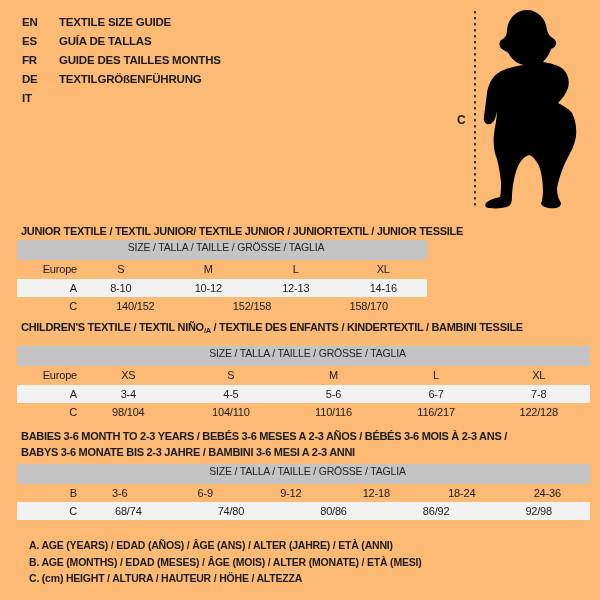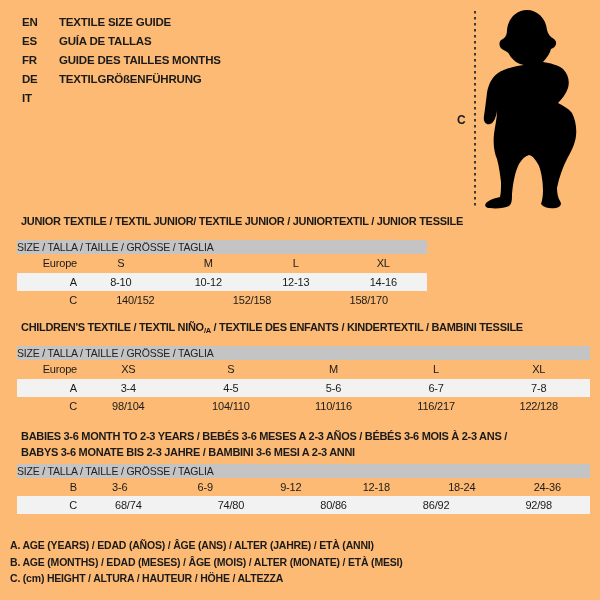--- a/index.html
+++ b/index.html
@@ -28,7 +28,7 @@
     font-size: 11px; font-weight: bold; letter-spacing: -0.3px;
     line-height: 16px; white-space: nowrap;
   }
-  #st1 { top: 213px; }
+  #st1 { top: 223px; }
   #st2 { top: 319px; }
   #st3 { top: 428px; }
   .sub { font-size: 7.5px; vertical-align: -2px; }

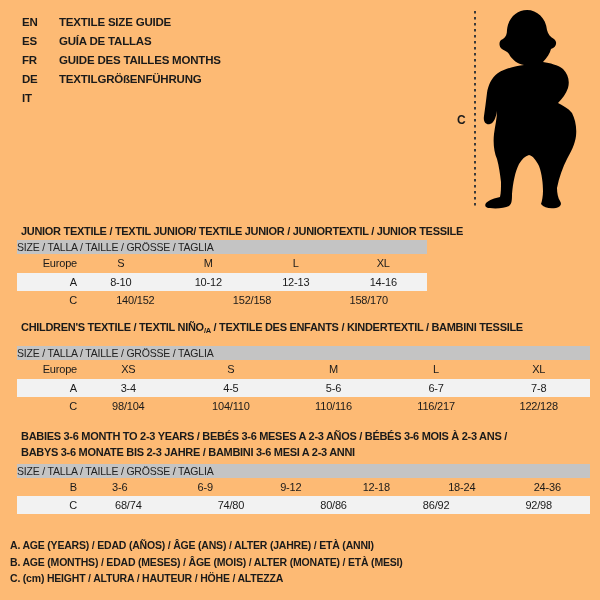--- a/index.html
+++ b/index.html
@@ -39,9 +39,10 @@
   #table2 { top: 346px; width: 573px; }
   #table3 { top: 464px; width: 573px; }
   .bar {
-    height: 14px; line-height: 14px; padding-left: 0;
+    height: 20px; line-height: 14px; padding-left: 8px;
     background: #c4c4c4; font-size: 10.5px; letter-spacing: -0.2px;
     color: #222;
+    text-align: center;
   }
   .trow { display: flex; height: 18px; line-height: 18px; font-size: 11px; letter-spacing: -0.2px; }
   .trow.first { height: 19px; line-height: 19px; }

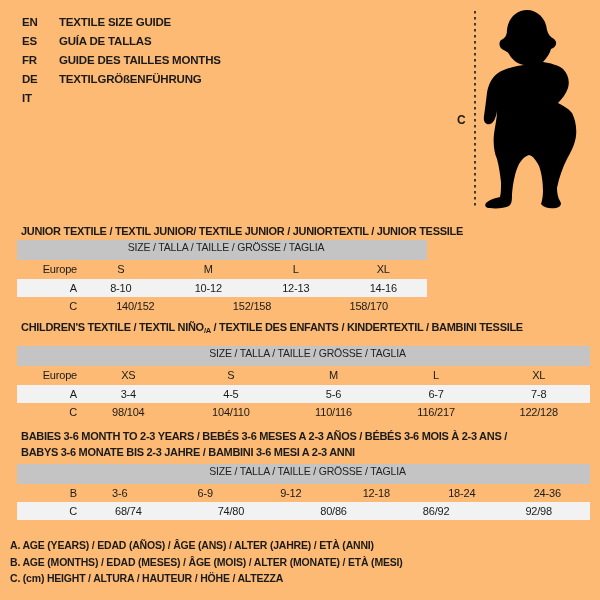--- a/index.html
+++ b/index.html
@@ -51,7 +51,7 @@
   .cell { flex: 1; text-align: center; }
 
   
-  .footnotes { position: absolute; left: 10px; top: 537px; font-size: 10.5px; font-weight: bold; letter-spacing: -0.2px; line-height: 16.5px; white-space: nowrap; }
+  .footnotes { position: absolute; left: 29px; top: 537px; font-size: 10.5px; font-weight: bold; letter-spacing: -0.2px; line-height: 16.5px; white-space: nowrap; }
 </style>
 </head>
 <body>

